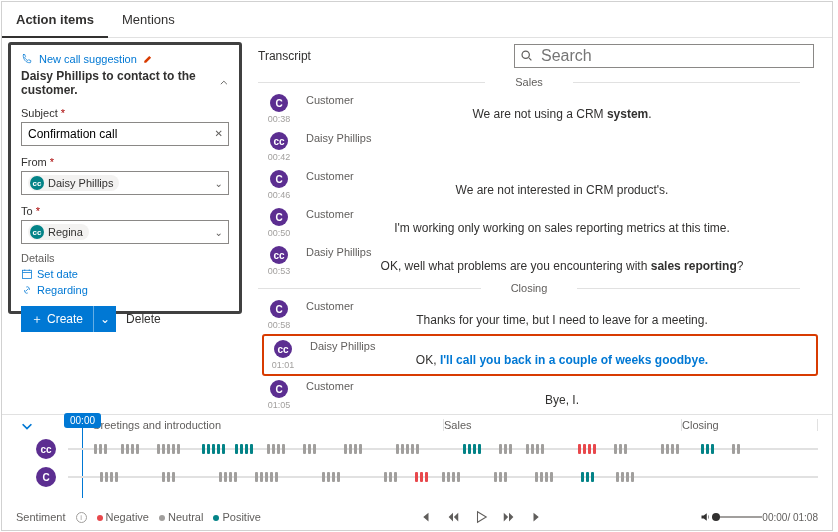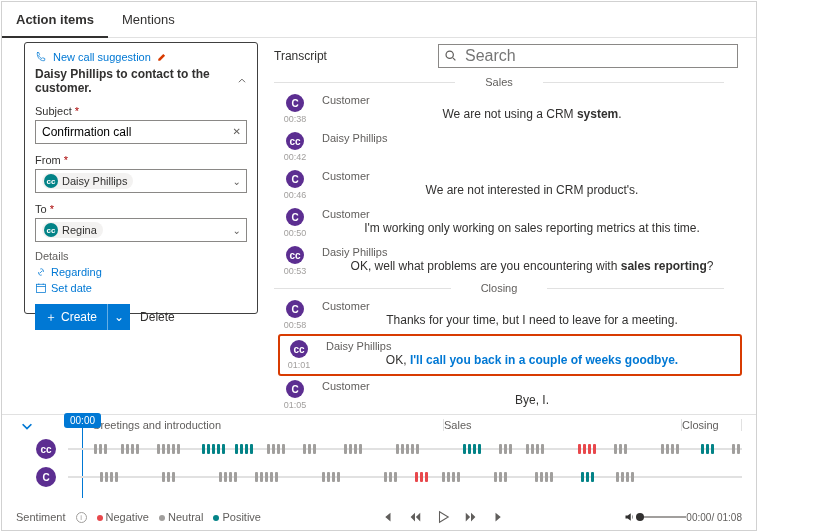--- a/index.html
+++ b/index.html
@@ -5,7 +5,7 @@
 * { box-sizing: border-box; margin: 0; padding: 0; font-family: "Segoe UI", Arial, sans-serif; }
 body { background: #fff; font-size: 12px; color: #323130; width: 838px; height: 532px; overflow: hidden; }
 
-.container { border: 1px solid #d1d1d1; width: 756px; height: 530px; margin: 1px; display: flex; flex-direction: column; }
+.container { border: 1px solid #d1d1d1; width: 832px; height: 530px; margin: 1px; display: flex; flex-direction: column; }
 
 
 .tabs { display: flex; border-bottom: 1px solid #e1e1e1; height: 36px; align-items: center; }

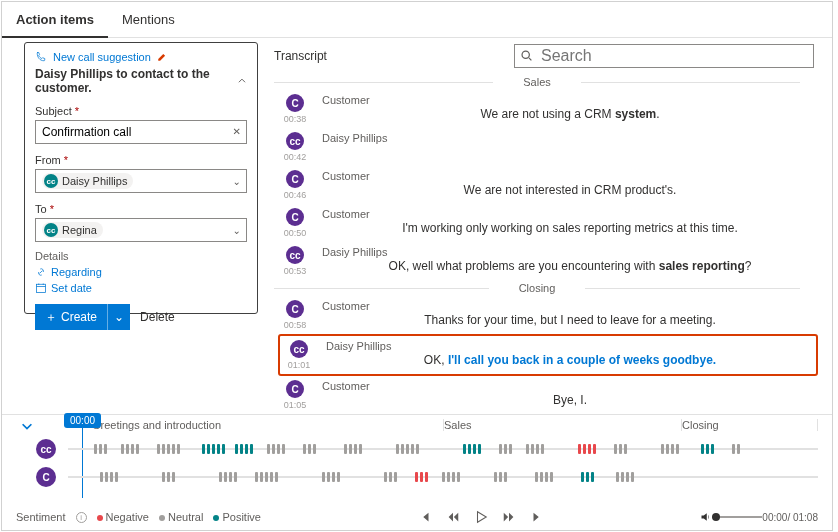--- a/index.html
+++ b/index.html
@@ -16,7 +16,7 @@
 .main { display: flex; flex: 1; overflow: hidden; }
 
 
-.left-panel { width: 234px; border: 1px solid #404040; padding: 8px 10px; margin: 4px 0 0 22px; border-radius: 3px; height: 272px; }
+.left-panel { width: 234px; border: 3px solid #404040; padding: 8px 10px; margin: 4px 0 0 6px; border-radius: 3px; height: 272px; }
 .suggestion-row { display: flex; align-items: center; gap: 6px; color: #0078d4; font-size: 11px; }
 .suggestion-row .phone-icon { width: 12px; height: 12px; }
 .pencil-icon { width: 10px; height: 10px; color: #d83b01; }

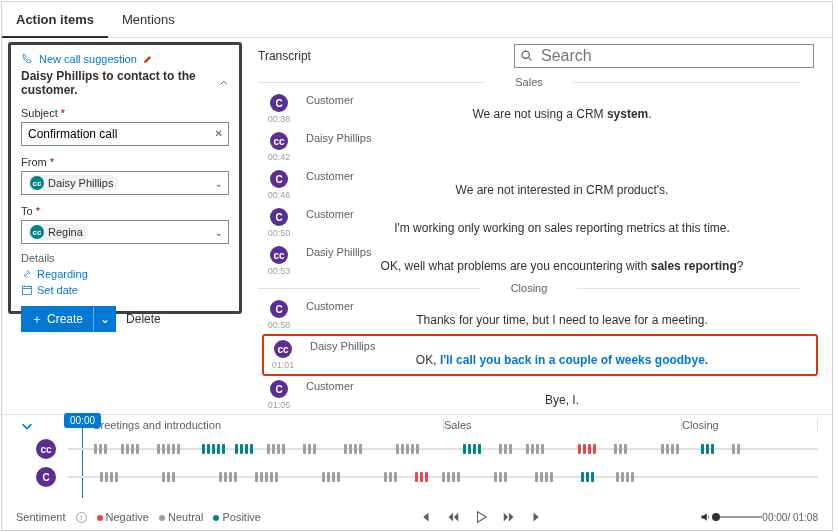--- a/index.html
+++ b/index.html
@@ -162,16 +162,16 @@
       <div class="field-details">Details</div>
       <div class="link-row">
         <svg viewBox="0 0 16 16" fill="none" stroke="currentColor">
-            <path d="M6 10l4-4M7 4h0a3 3 0 014 4M9 12a3 3 0 01-4-4"></path>
-          </svg>
-        <span>Regarding</span>
-      </div>
-      <div class="link-row">
-        <svg viewBox="0 0 16 16" fill="none" stroke="currentColor">
             <rect x="2" y="3" width="12" height="11"></rect>
             <path d="M2 6h12M5 2v2M11 2v2"></path>
           </svg>
         <span>Set date</span>
+      </div>
+      <div class="link-row">
+        <svg viewBox="0 0 16 16" fill="none" stroke="currentColor">
+            <path d="M6 10l4-4M7 4h0a3 3 0 014 4M9 12a3 3 0 01-4-4"></path>
+          </svg>
+        <span>Regarding</span>
       </div>
 
       <div class="btn-row">

